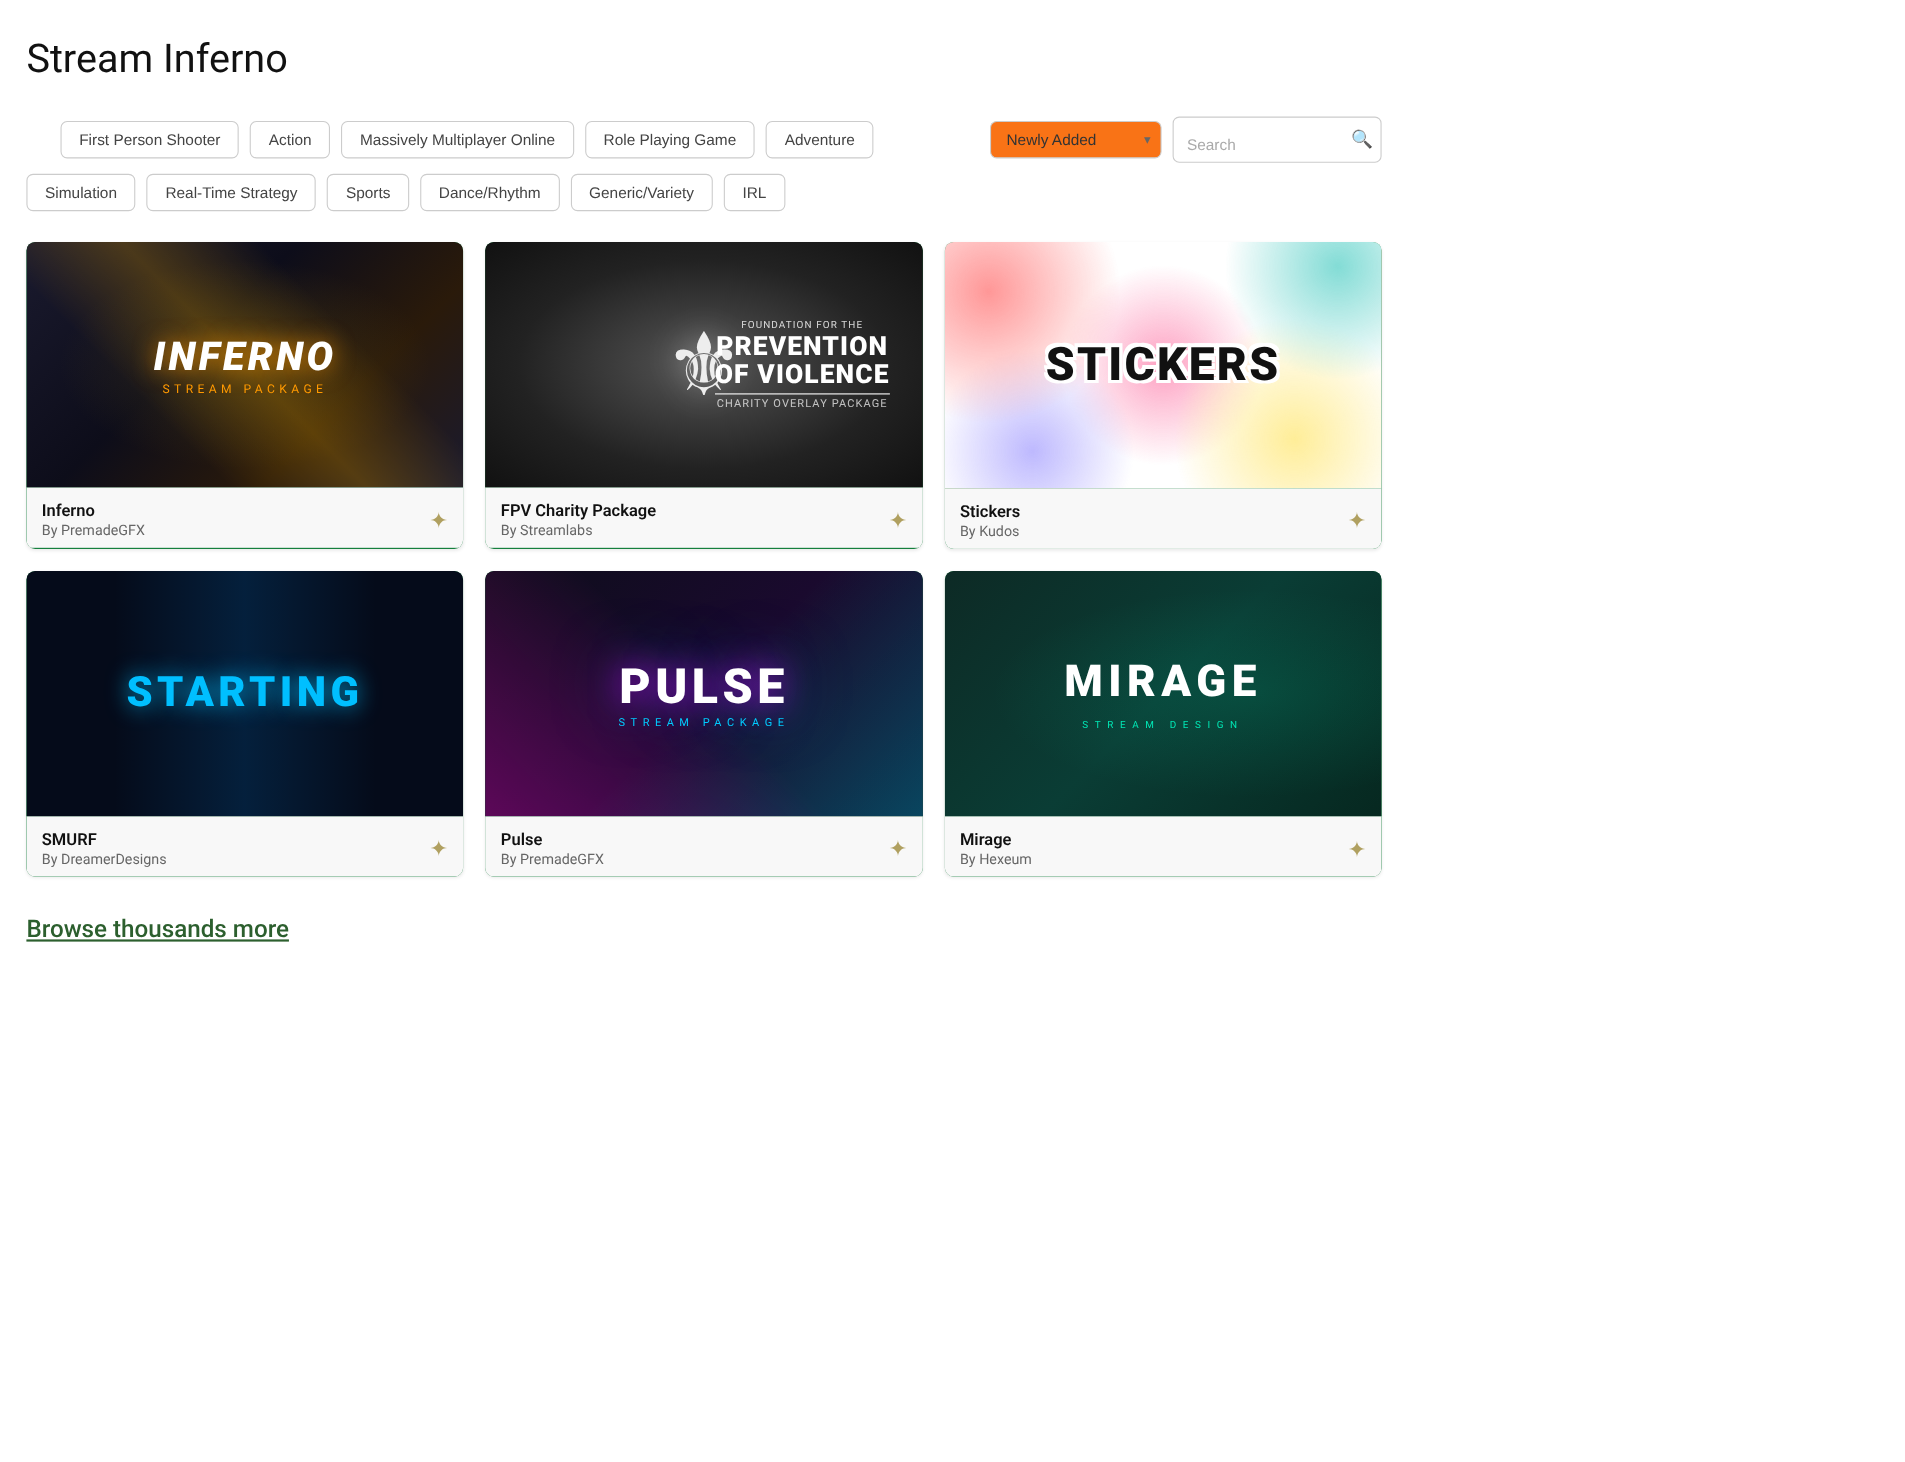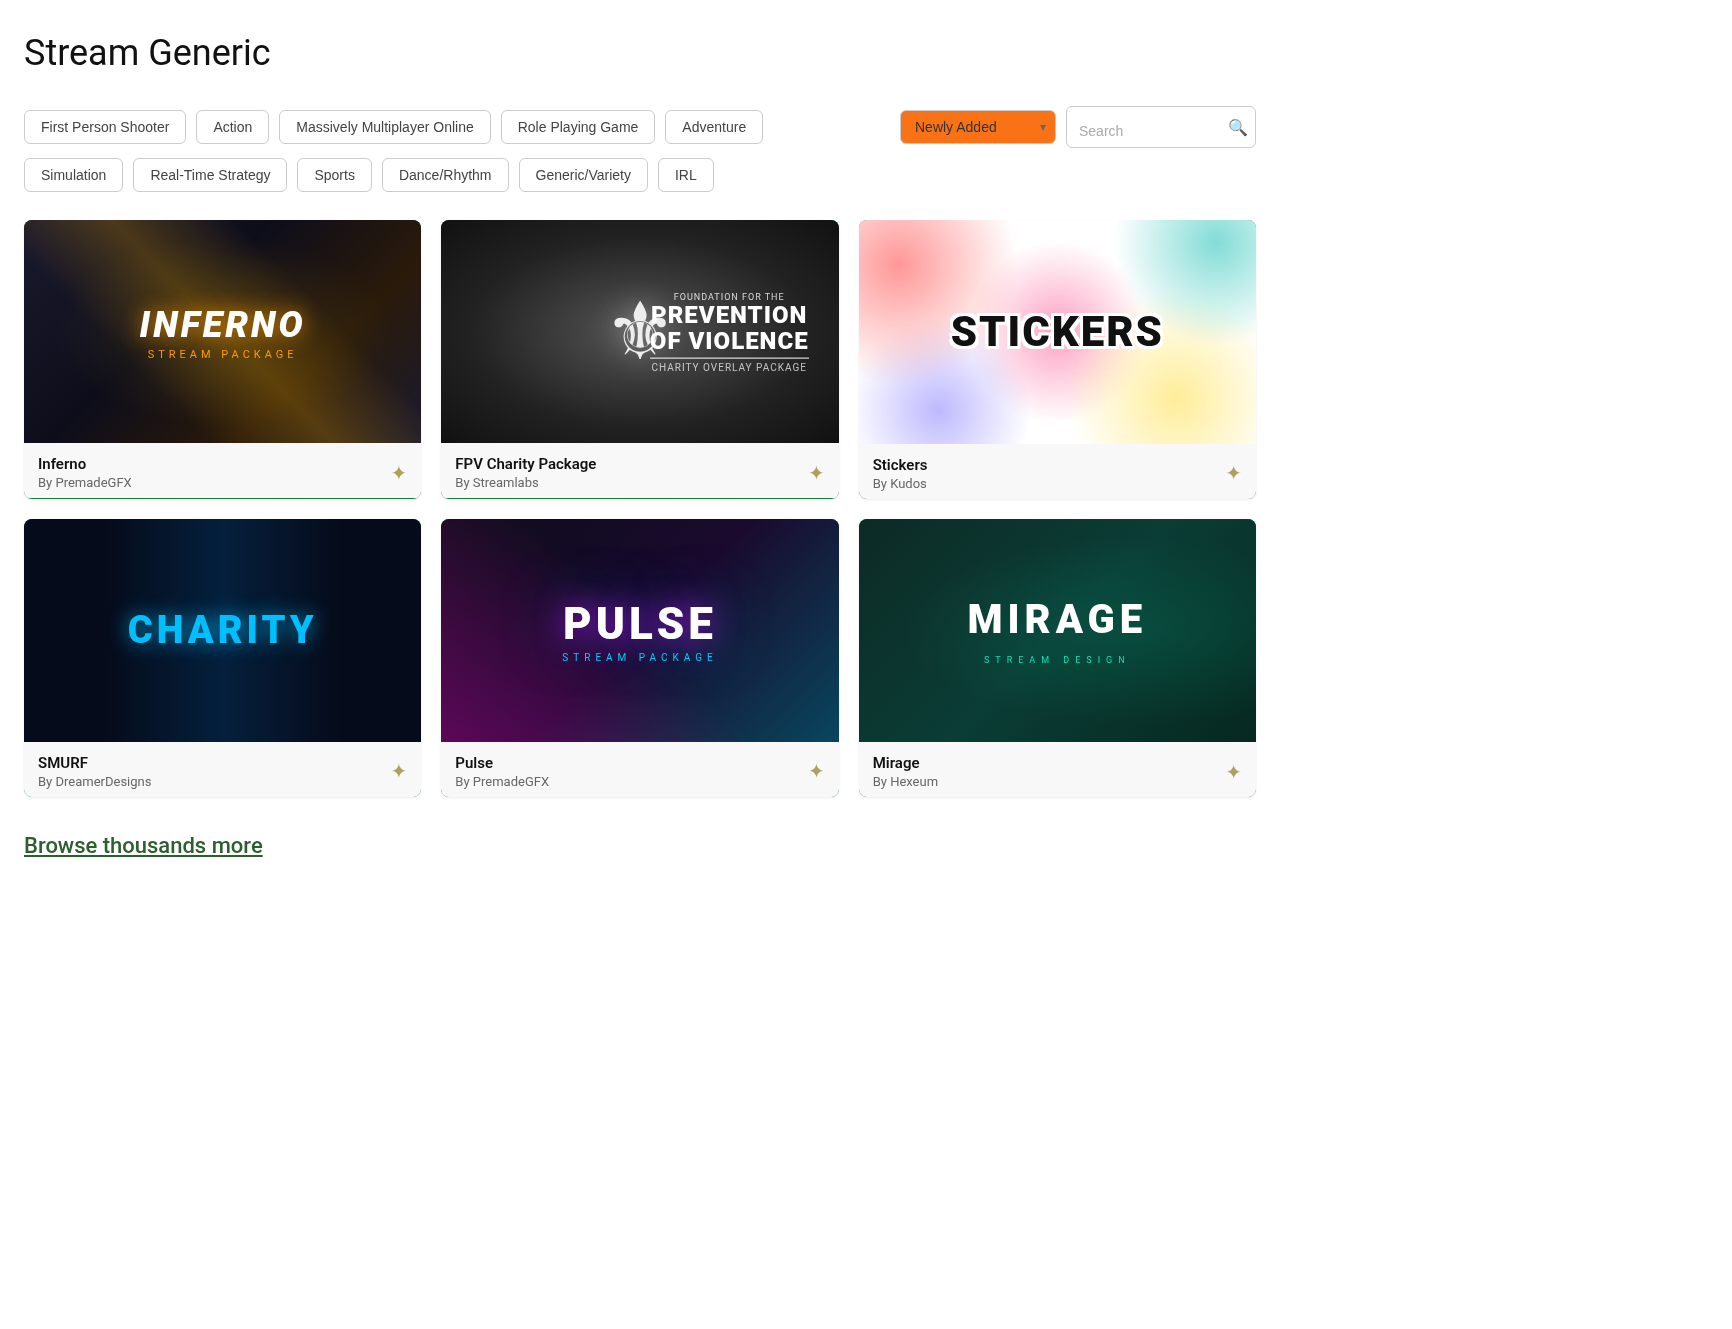--- a/index.html
+++ b/index.html
@@ -404,7 +404,7 @@
 
 
 
-<h1 class="page-title">Stream Generic</h1>
+<h1 class="page-title">Stream Inferno</h1>
 
 
 <div class="filters-section">

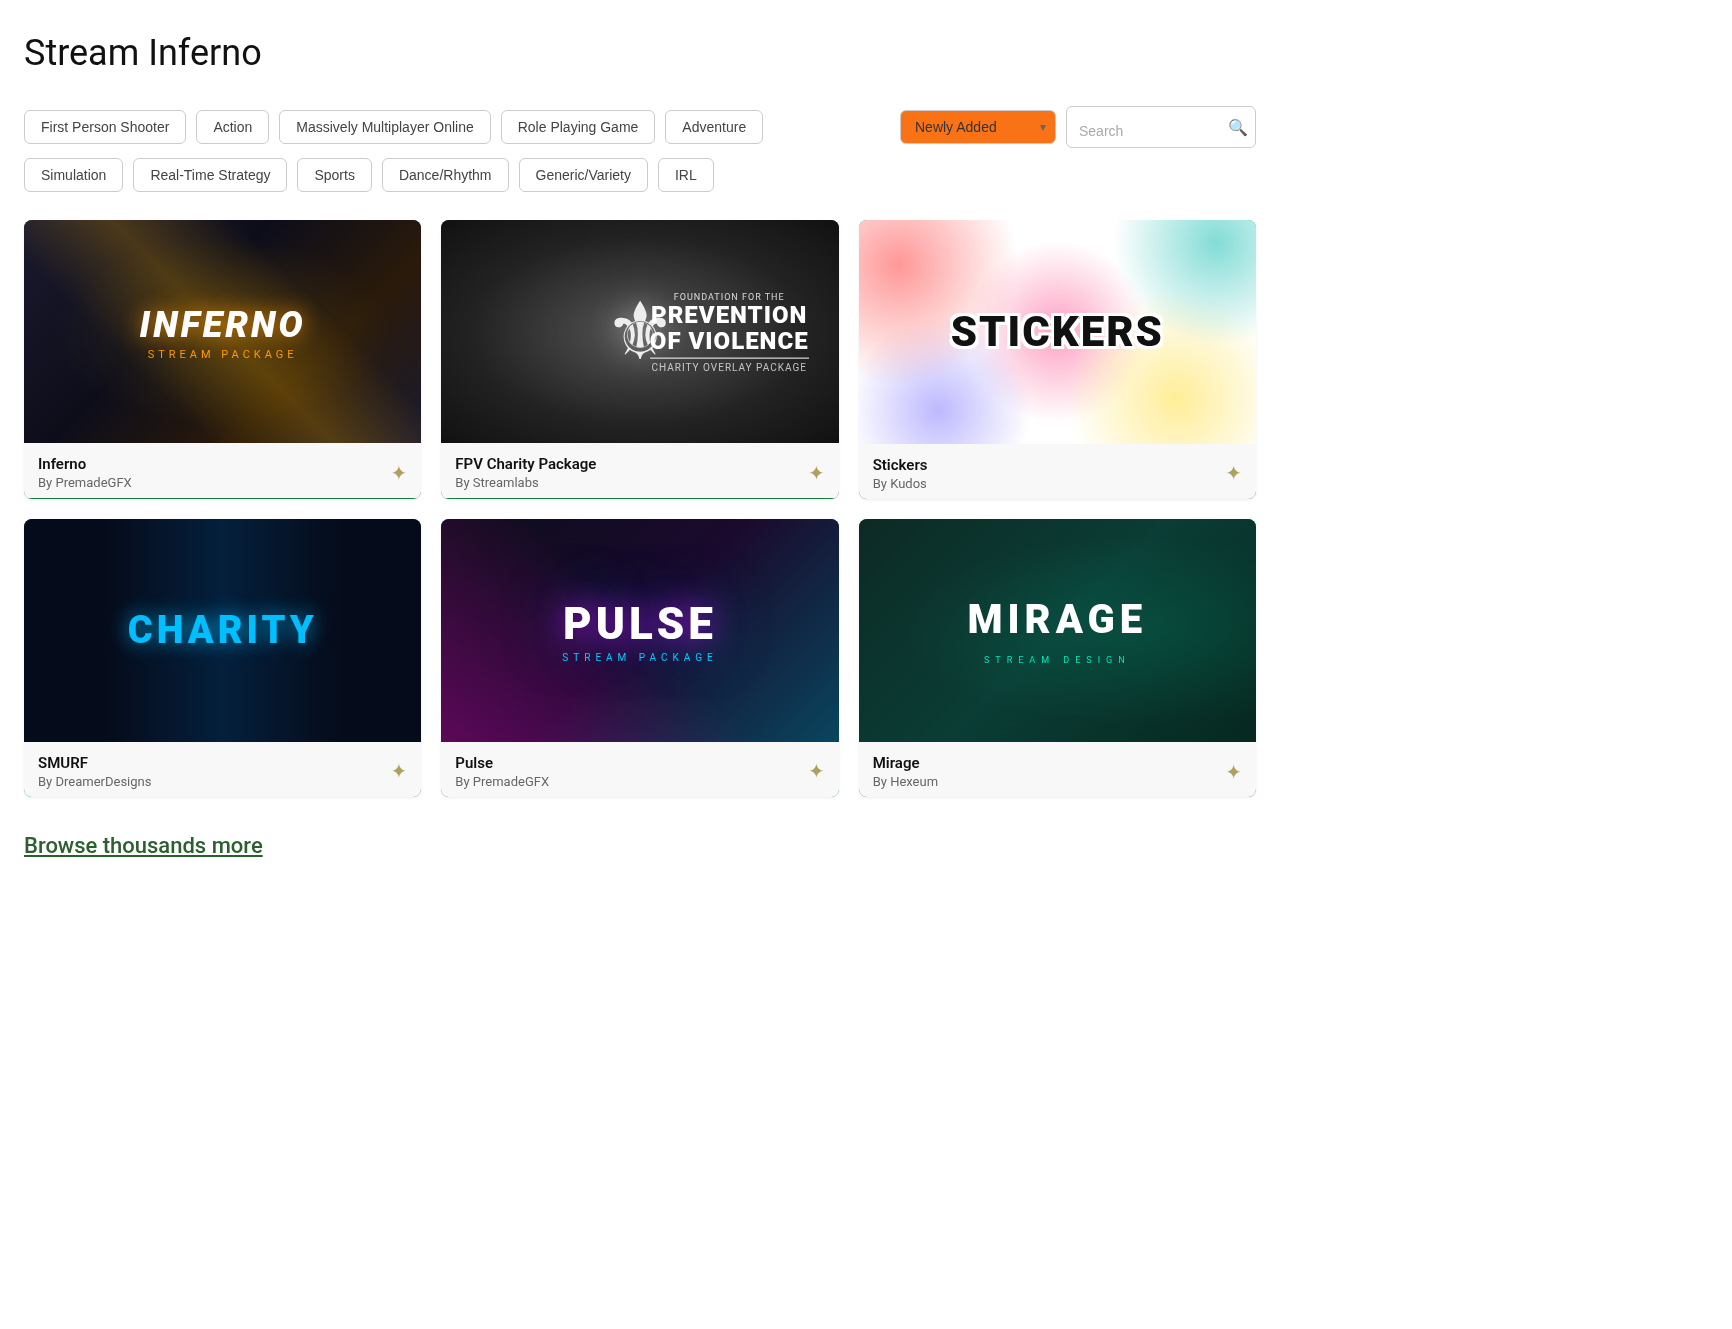--- a/index.html
+++ b/index.html
@@ -32,6 +32,7 @@
 
     .filter-row.first-row {
       justify-content: space-between;
+      margin-left: 31px;
     }
 
     .filter-controls {

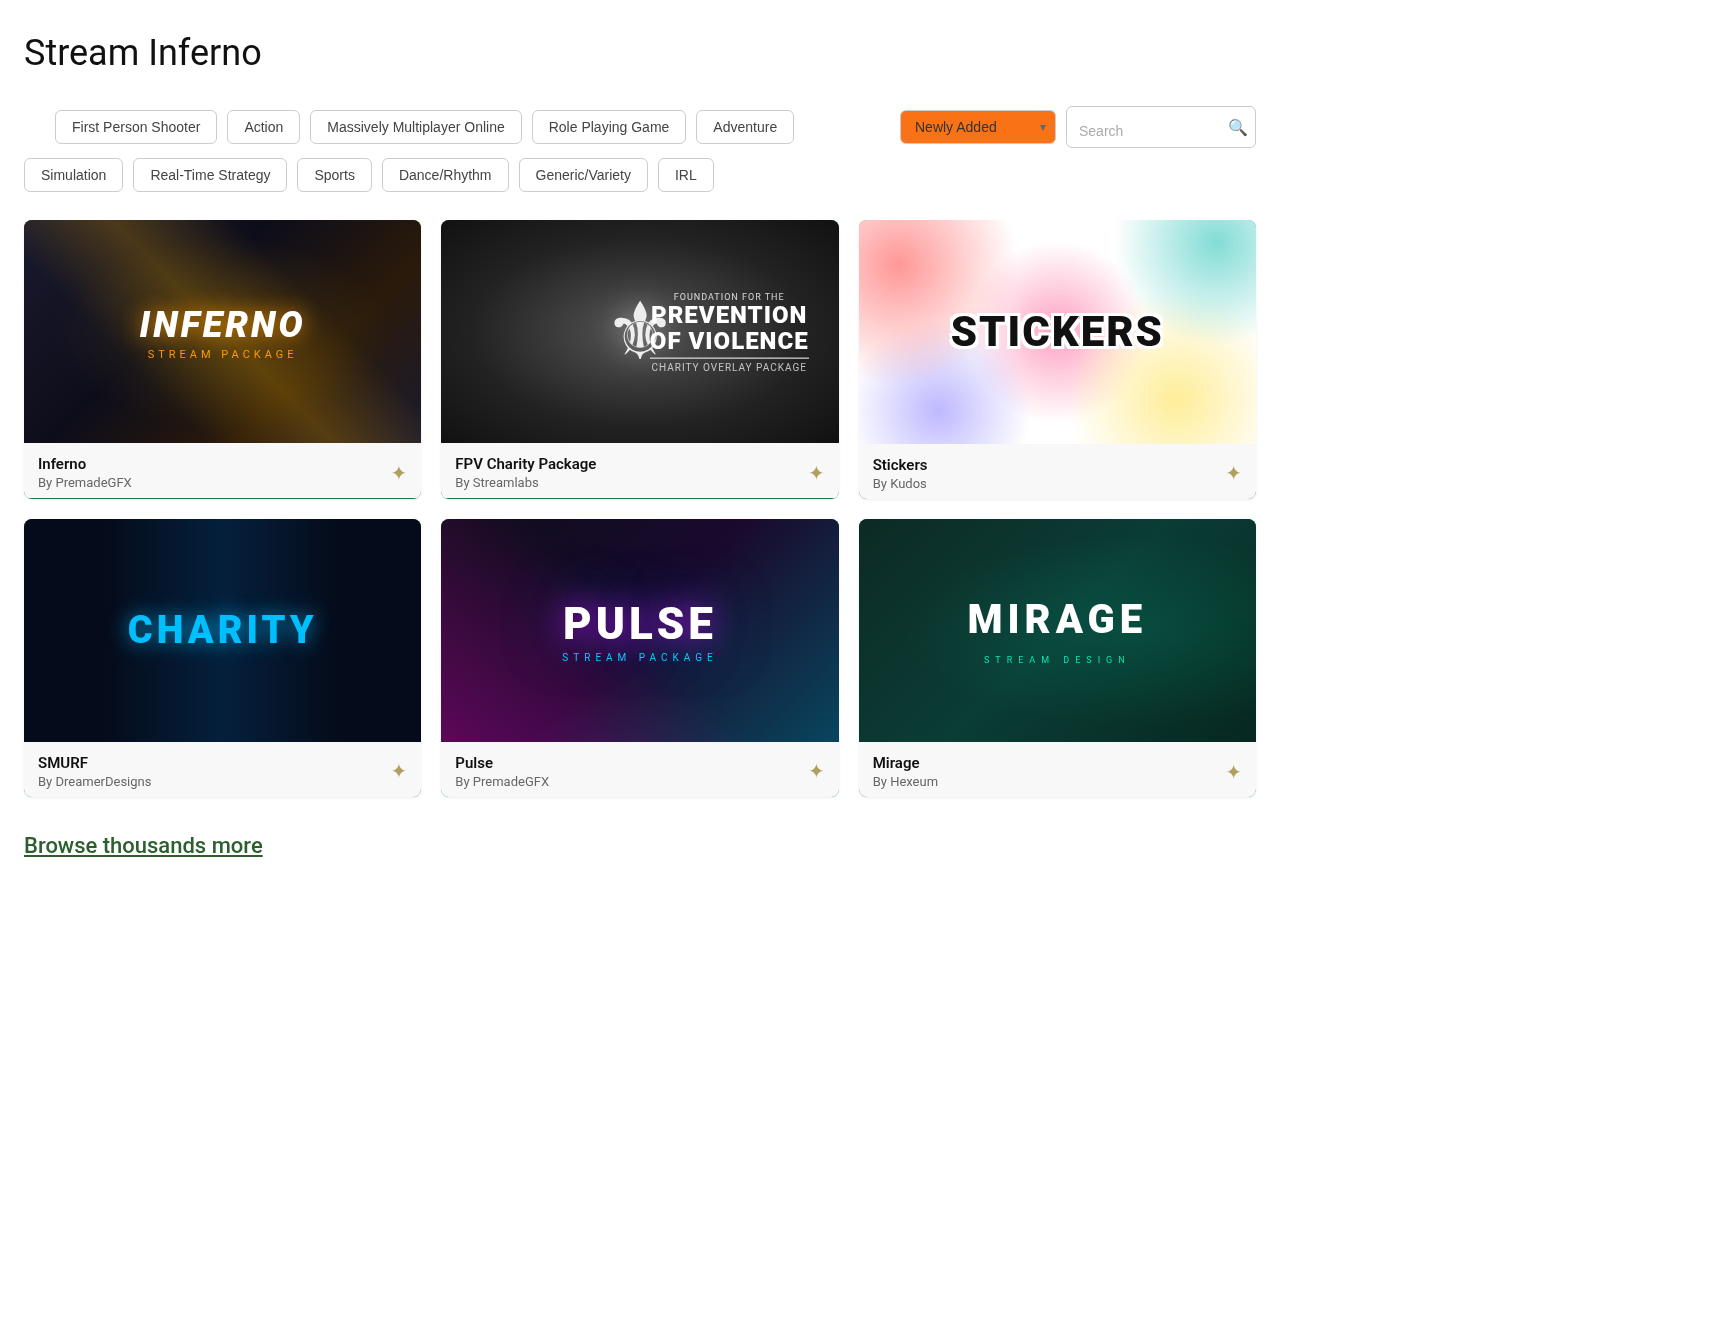--- a/index.html
+++ b/index.html
@@ -496,7 +496,7 @@
 
   <div class="card">
     <div class="thumb-area card-thumb-smurf">
-      <div class="smurf-text">CHARITY</div>
+      <div class="smurf-text">STARTING</div>
     </div>
     <div class="card-info">
       <div class="card-info-left">

